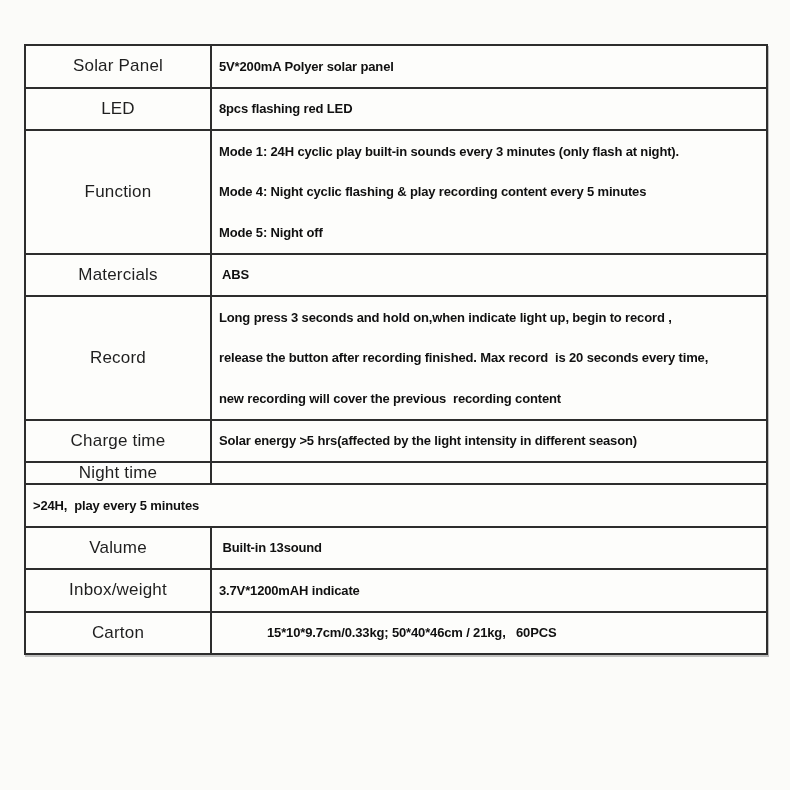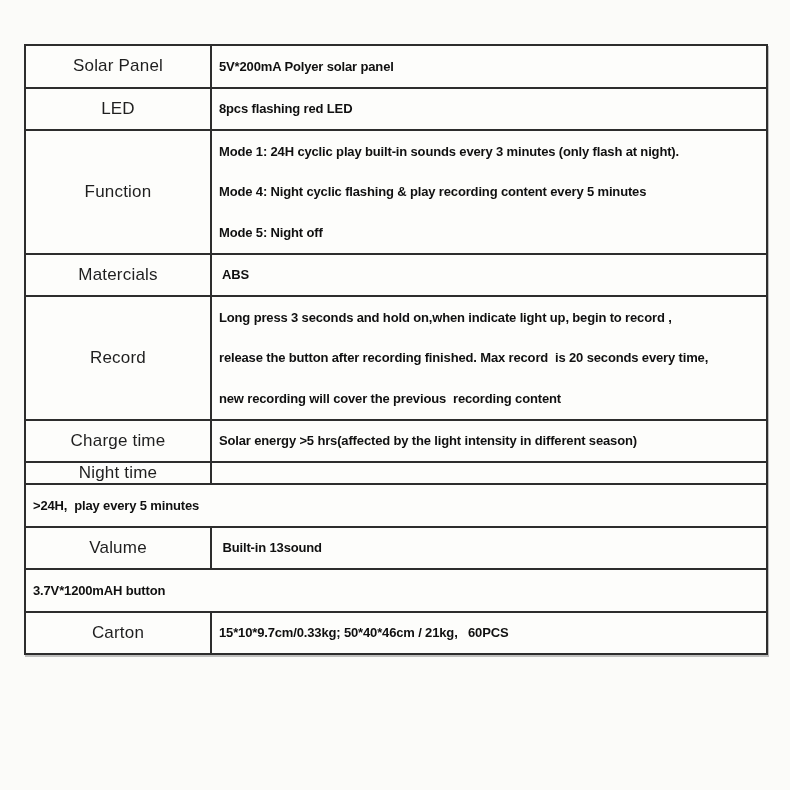--- a/index.html
+++ b/index.html
@@ -128,6 +128,7 @@
   </div>
 
   <div class="row">
+    <div class="label-cell">Inbox/weight</div>
     <div class="value-cell">
         <div class="value-line">3.7V*1200mAH button</div>
       </div>

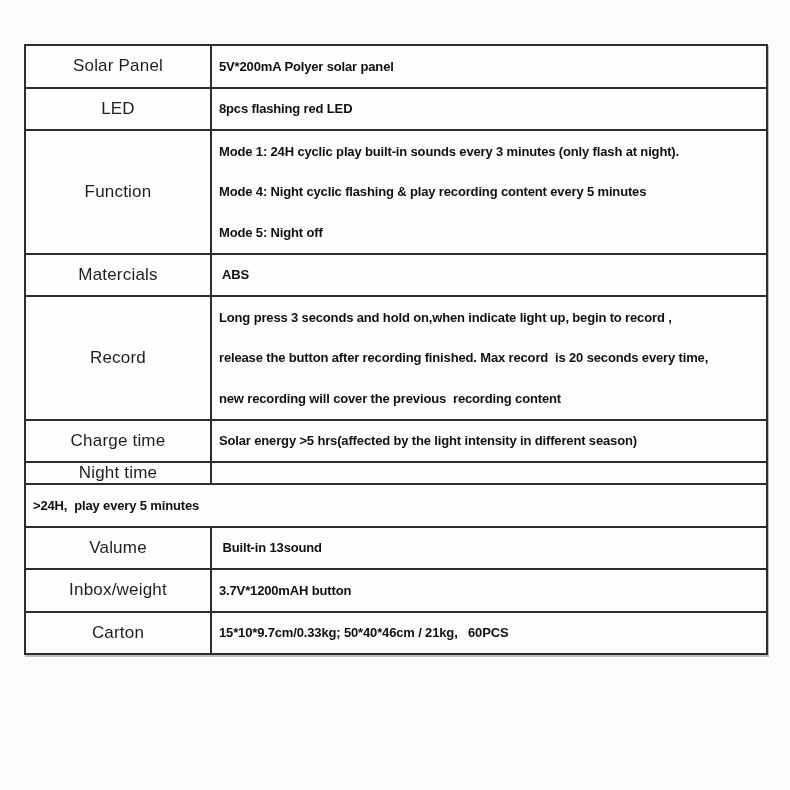--- a/index.html
+++ b/index.html
@@ -130,7 +130,7 @@
   <div class="row">
     <div class="label-cell">Inbox/weight</div>
     <div class="value-cell">
-        <div class="value-line">3.7V*1200mAH button</div>
+        <div class="value-line">3.7V*1200mAH indicate</div>
       </div>
   </div>
 

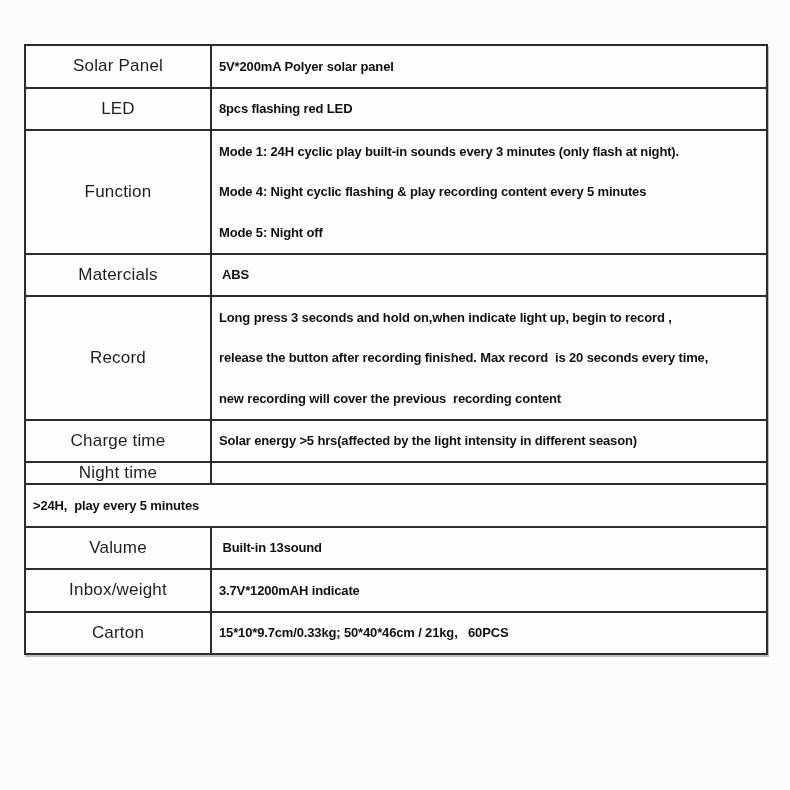--- a/index.html
+++ b/index.html
@@ -27,6 +27,7 @@
   }
   .row:last-child {
     border-bottom: none;
+    gap: 48px;
   }
   .label-cell {
     width: 186px;

